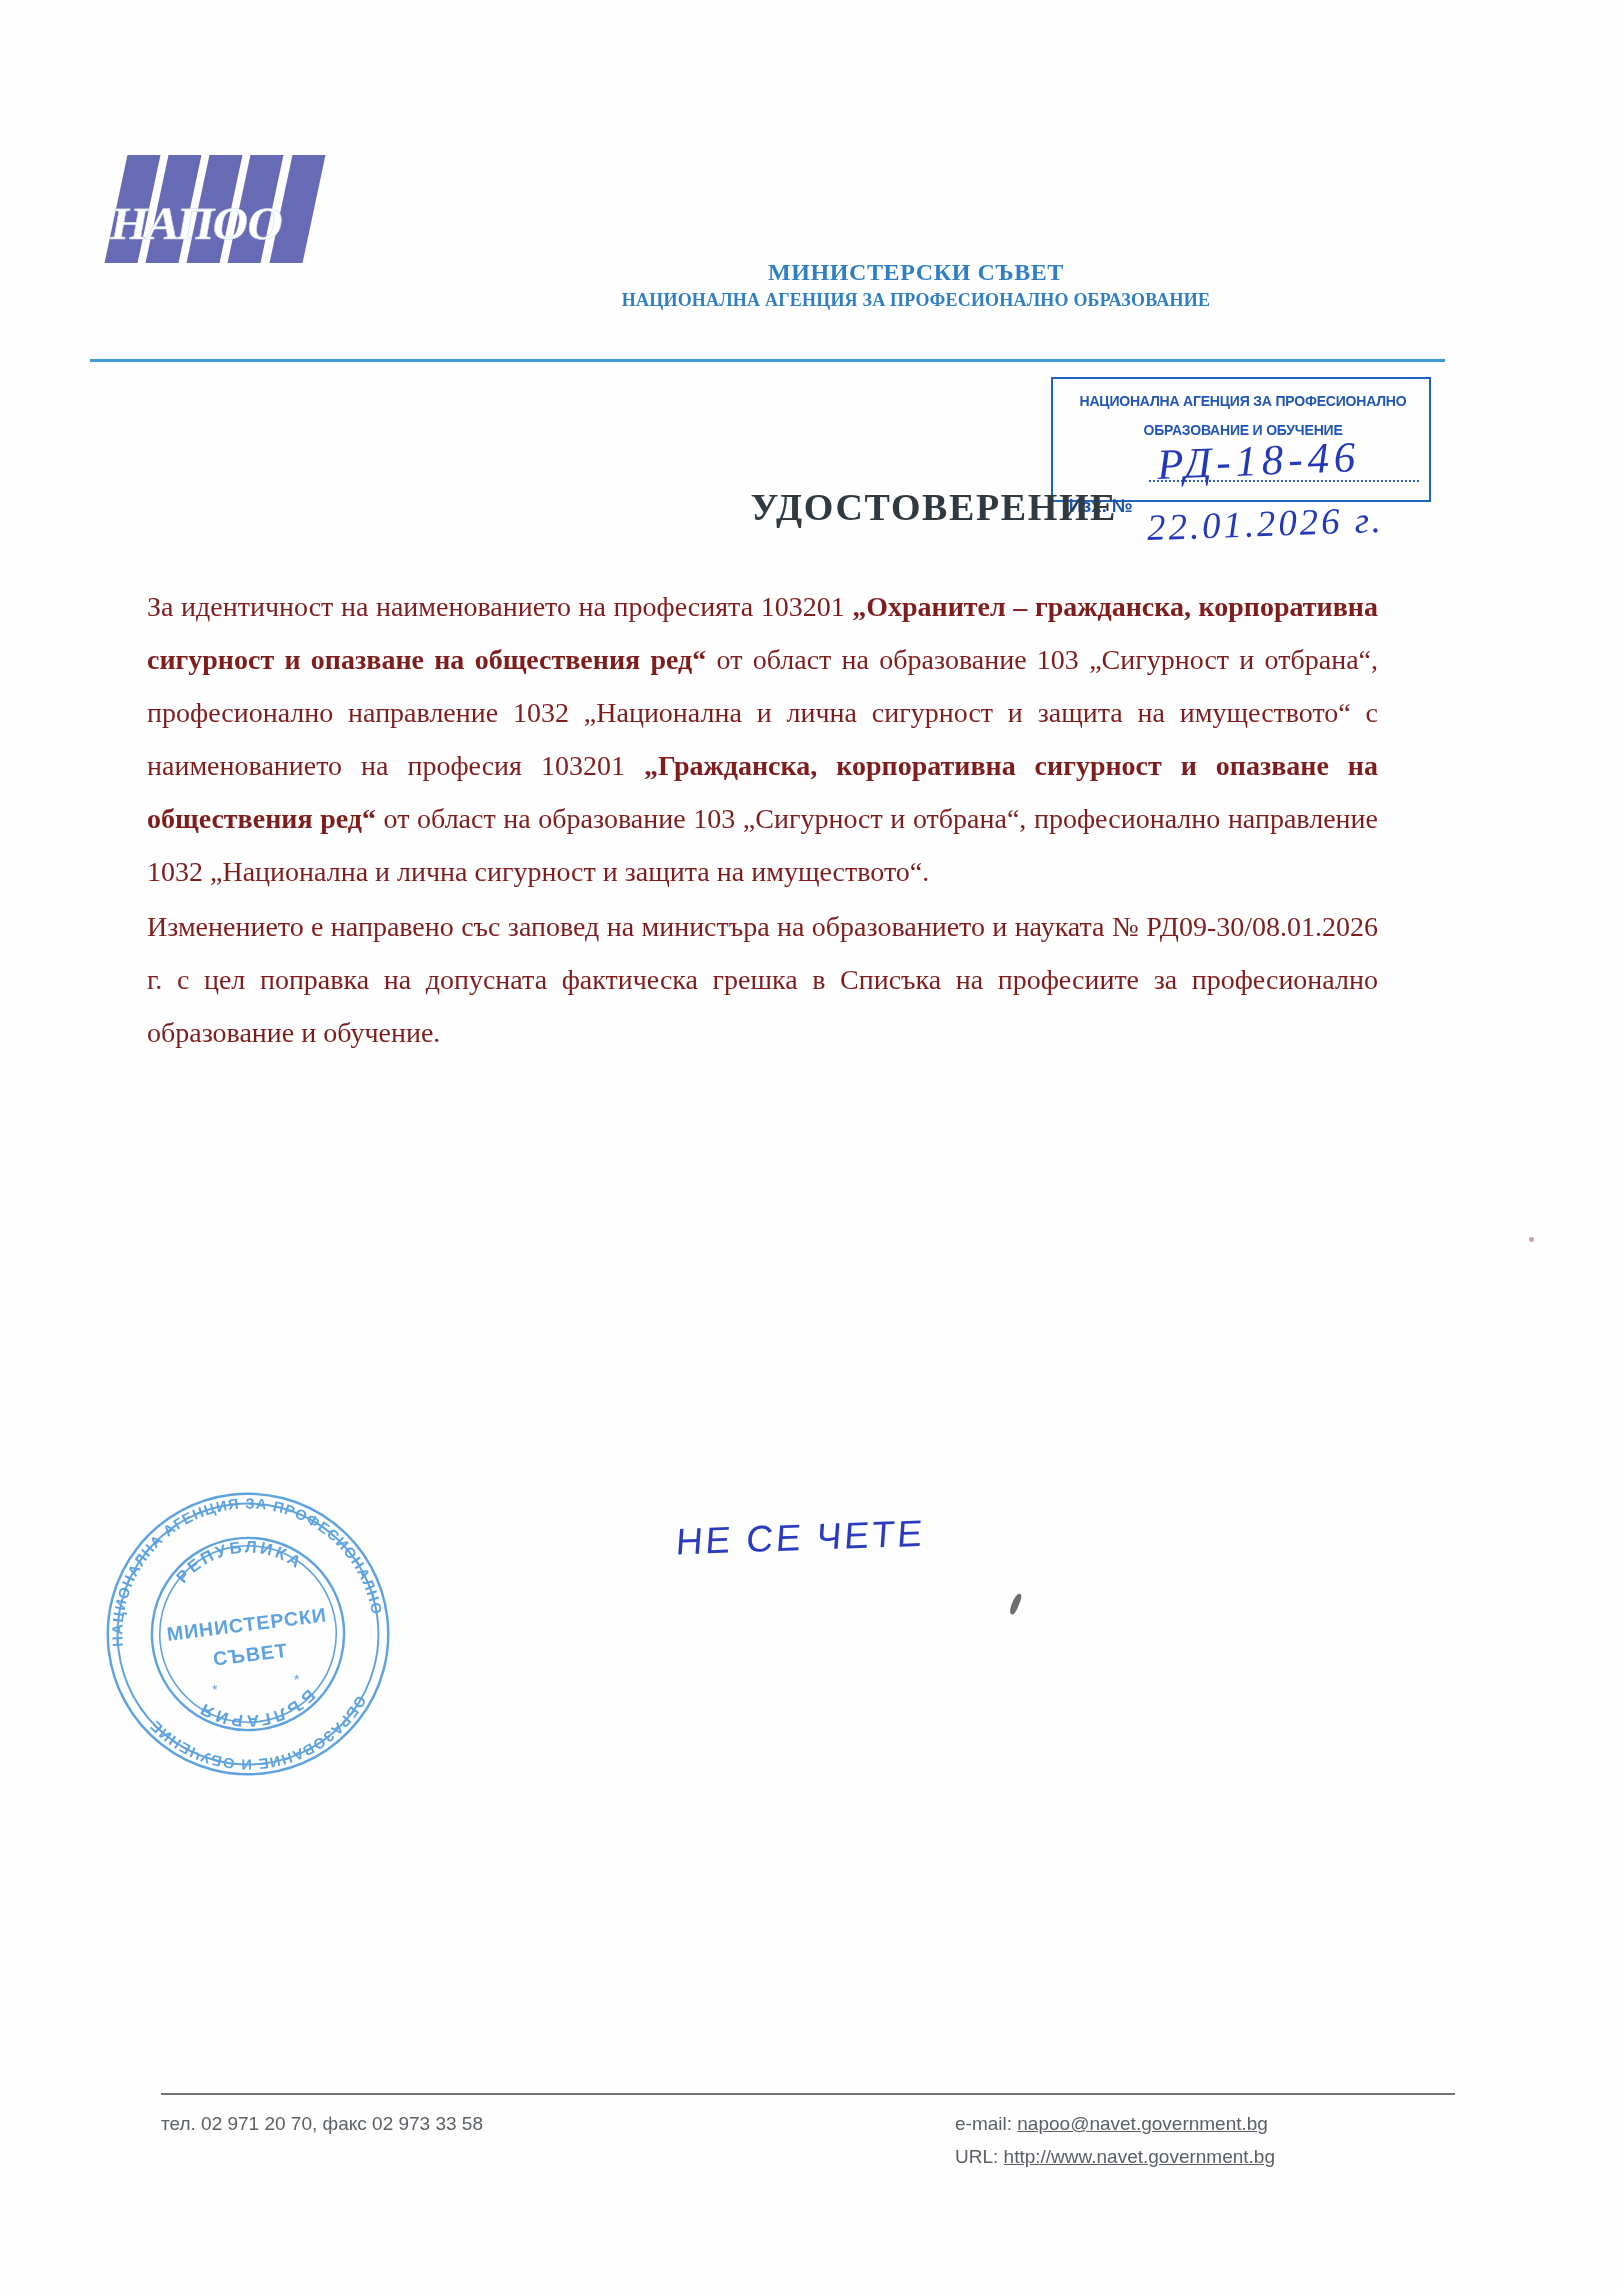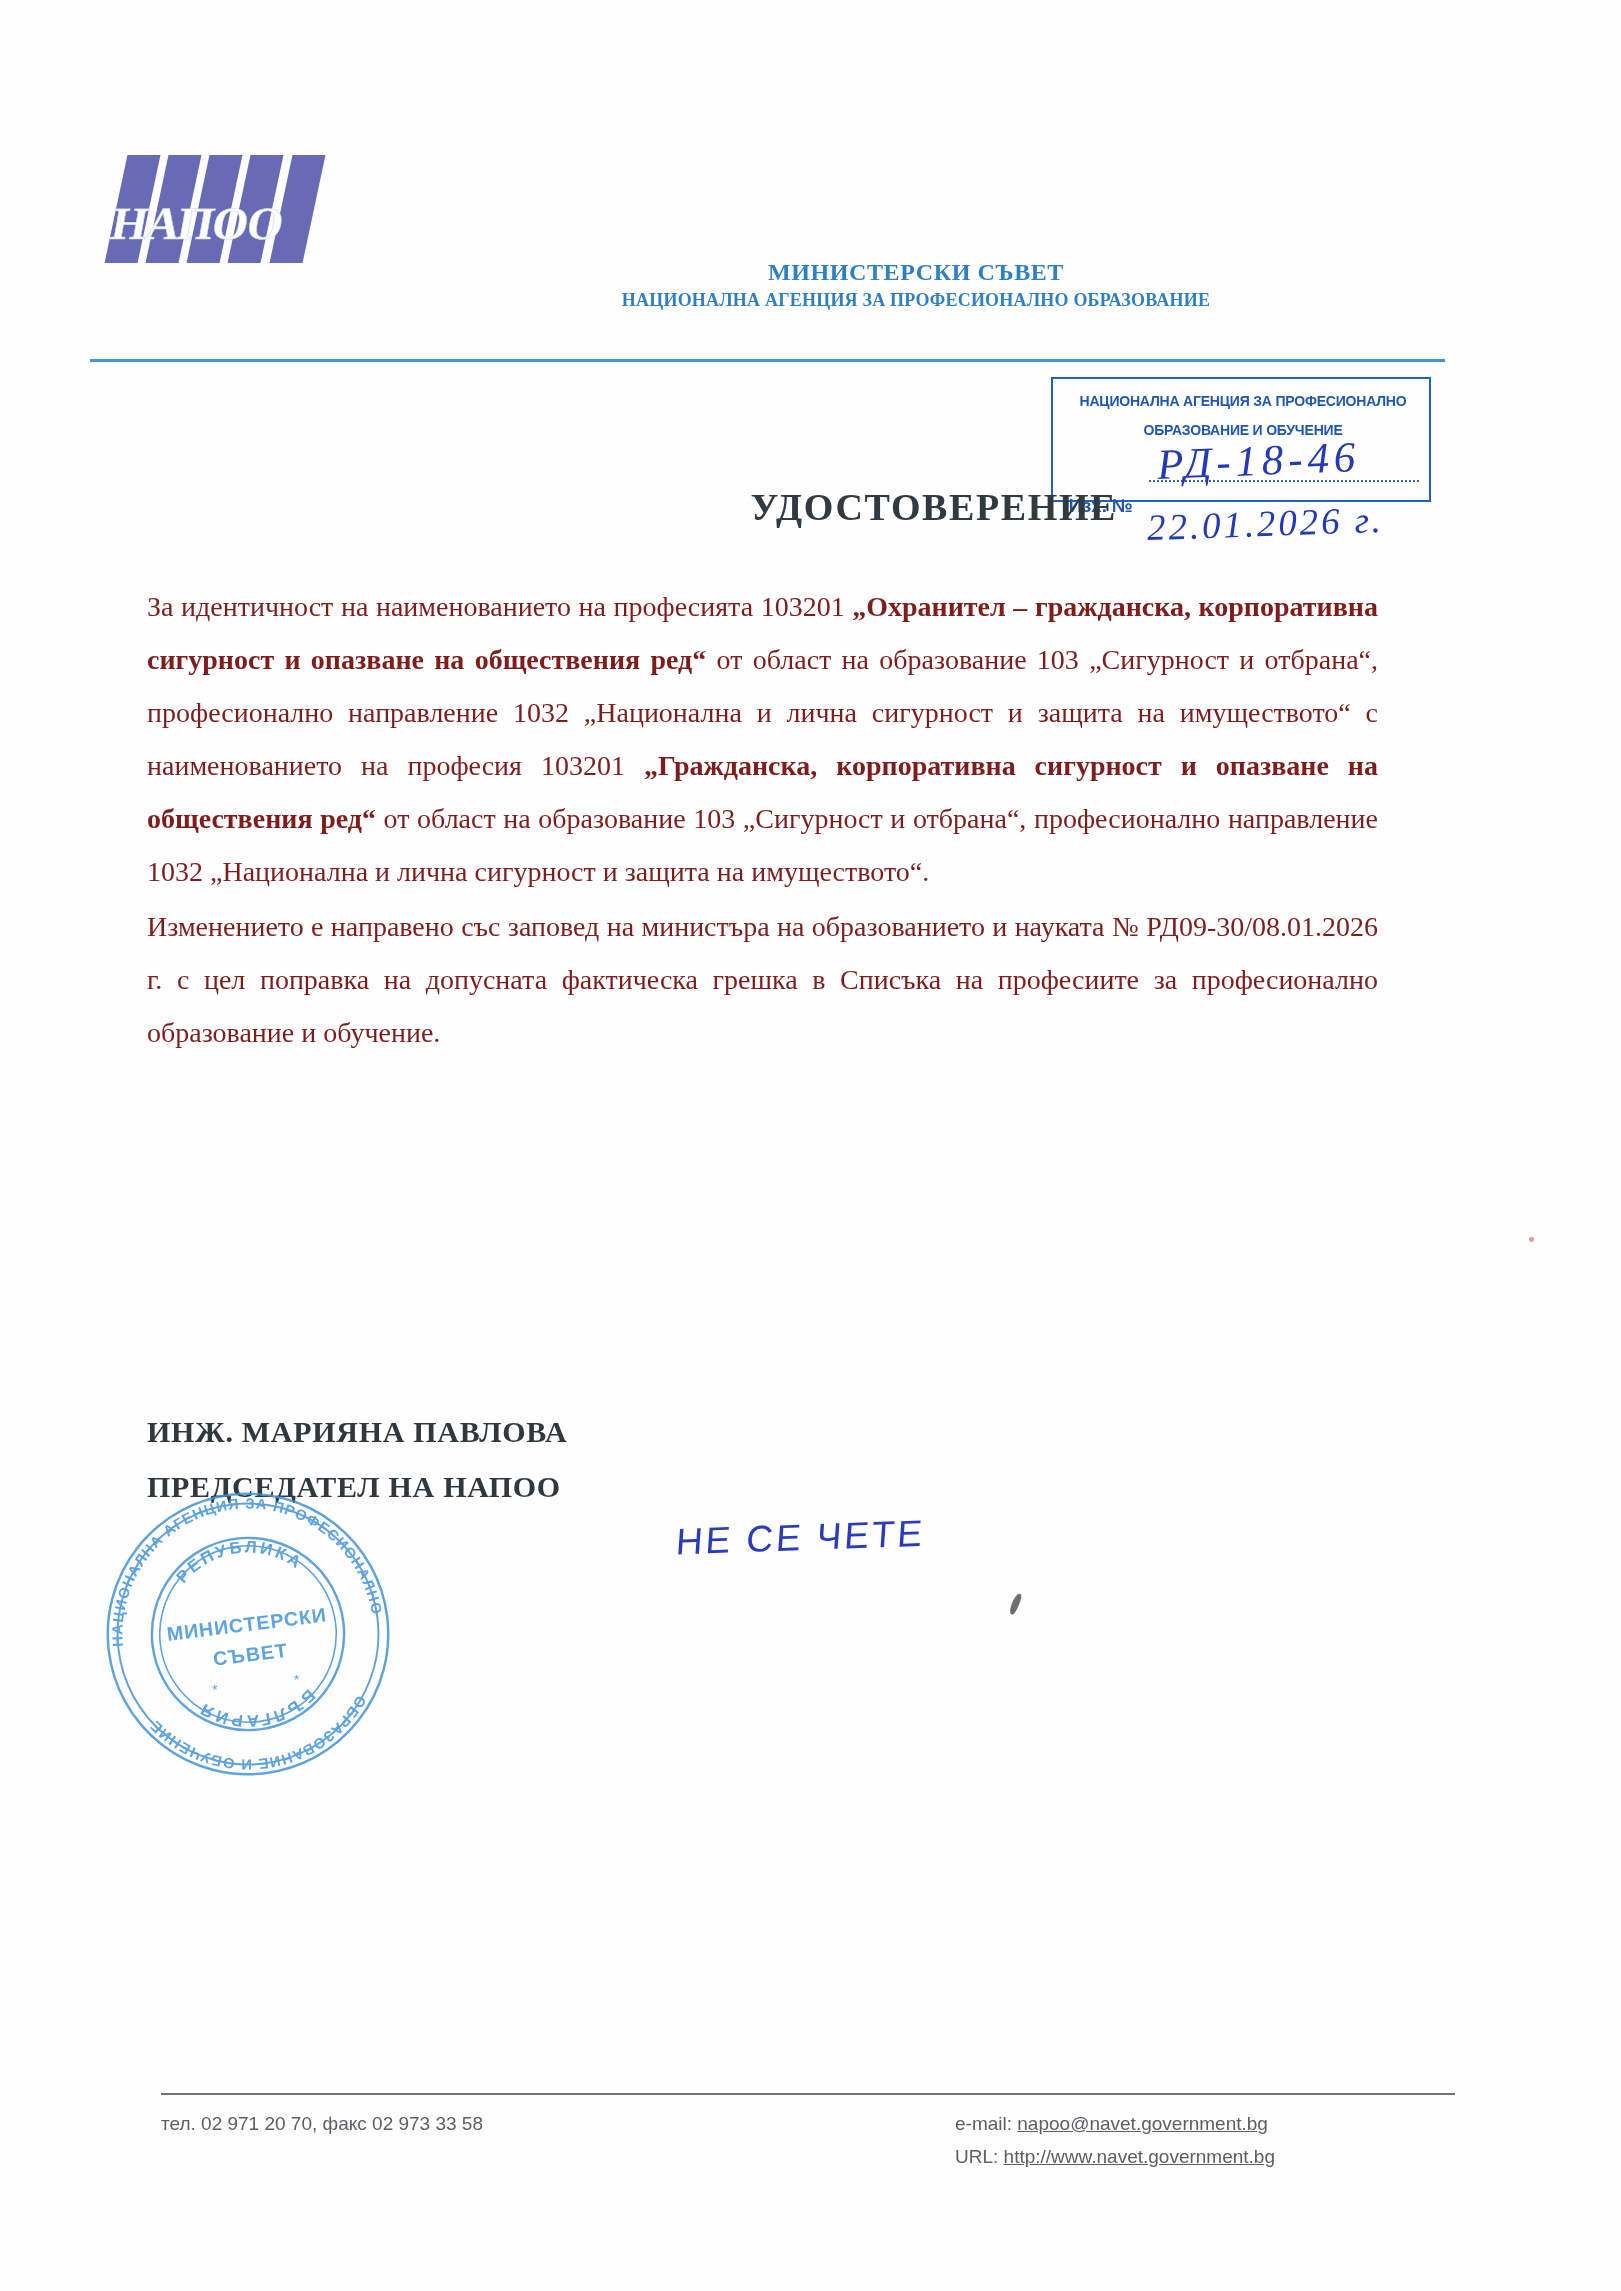--- a/index.html
+++ b/index.html
@@ -324,10 +324,6 @@
     <p id="para2">Изменението е направено със заповед на министъра на образованието и науката № РД09-30/08.01.2026 г. с цел поправка на допусната фактическа грешка в Списъка на професиите за професионално образование и обучение.</p>
   </div>
 
-  <div id="signature">
-    <div>ИНЖ. МАРИЯНА ПАВЛОВА</div>
-    <div>ПРЕДСЕДАТЕЛ НА НАПОО</div>
-  </div>
 
   <svg id="seal" viewBox="0 0 310 310">
     <defs>

